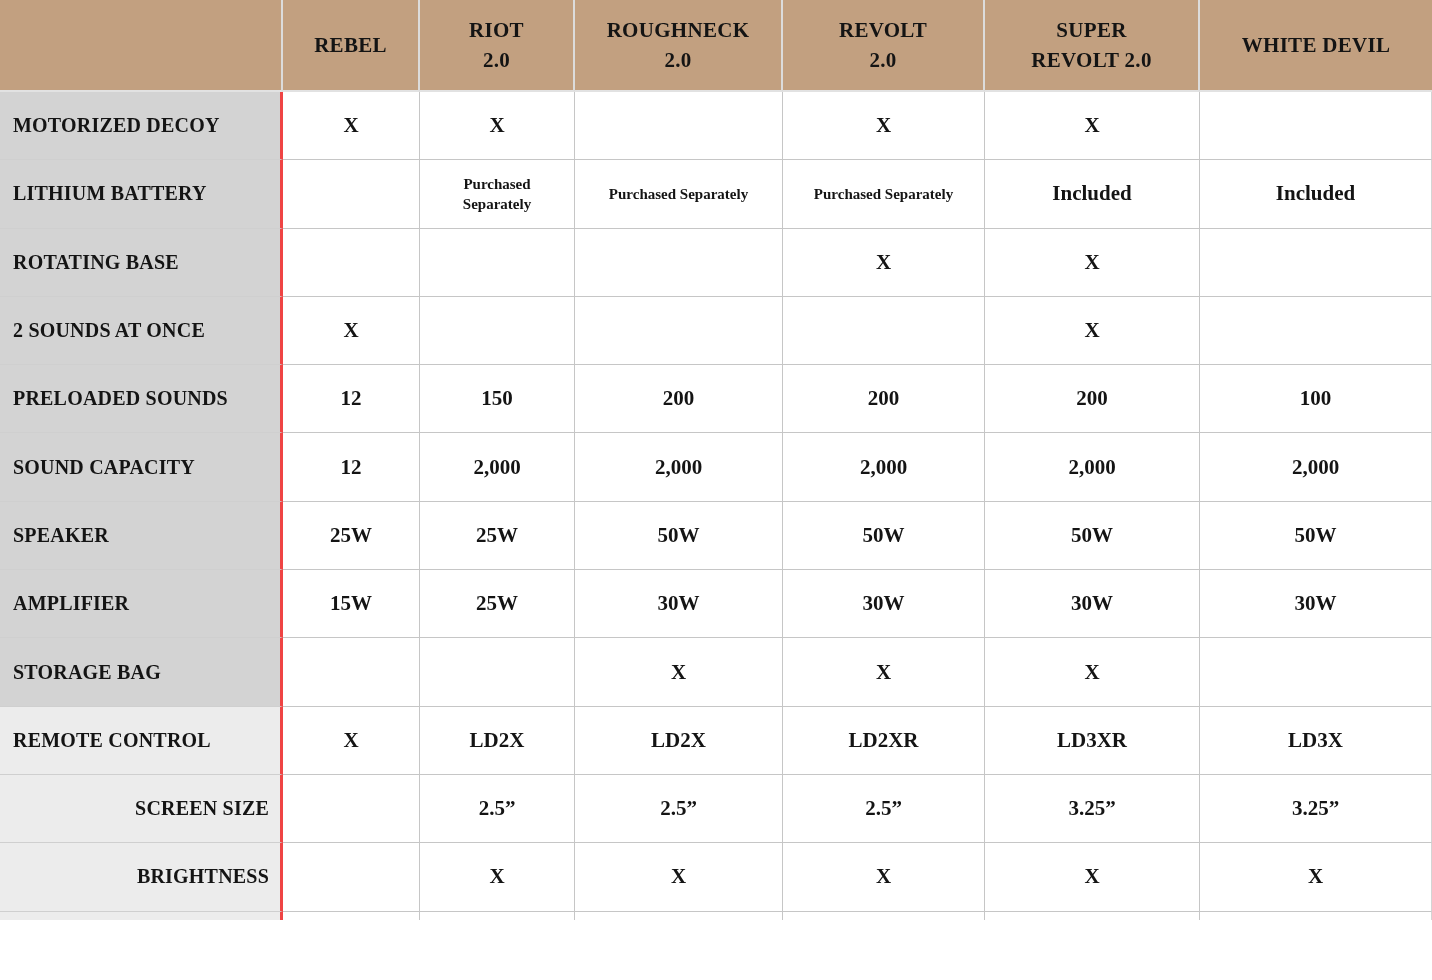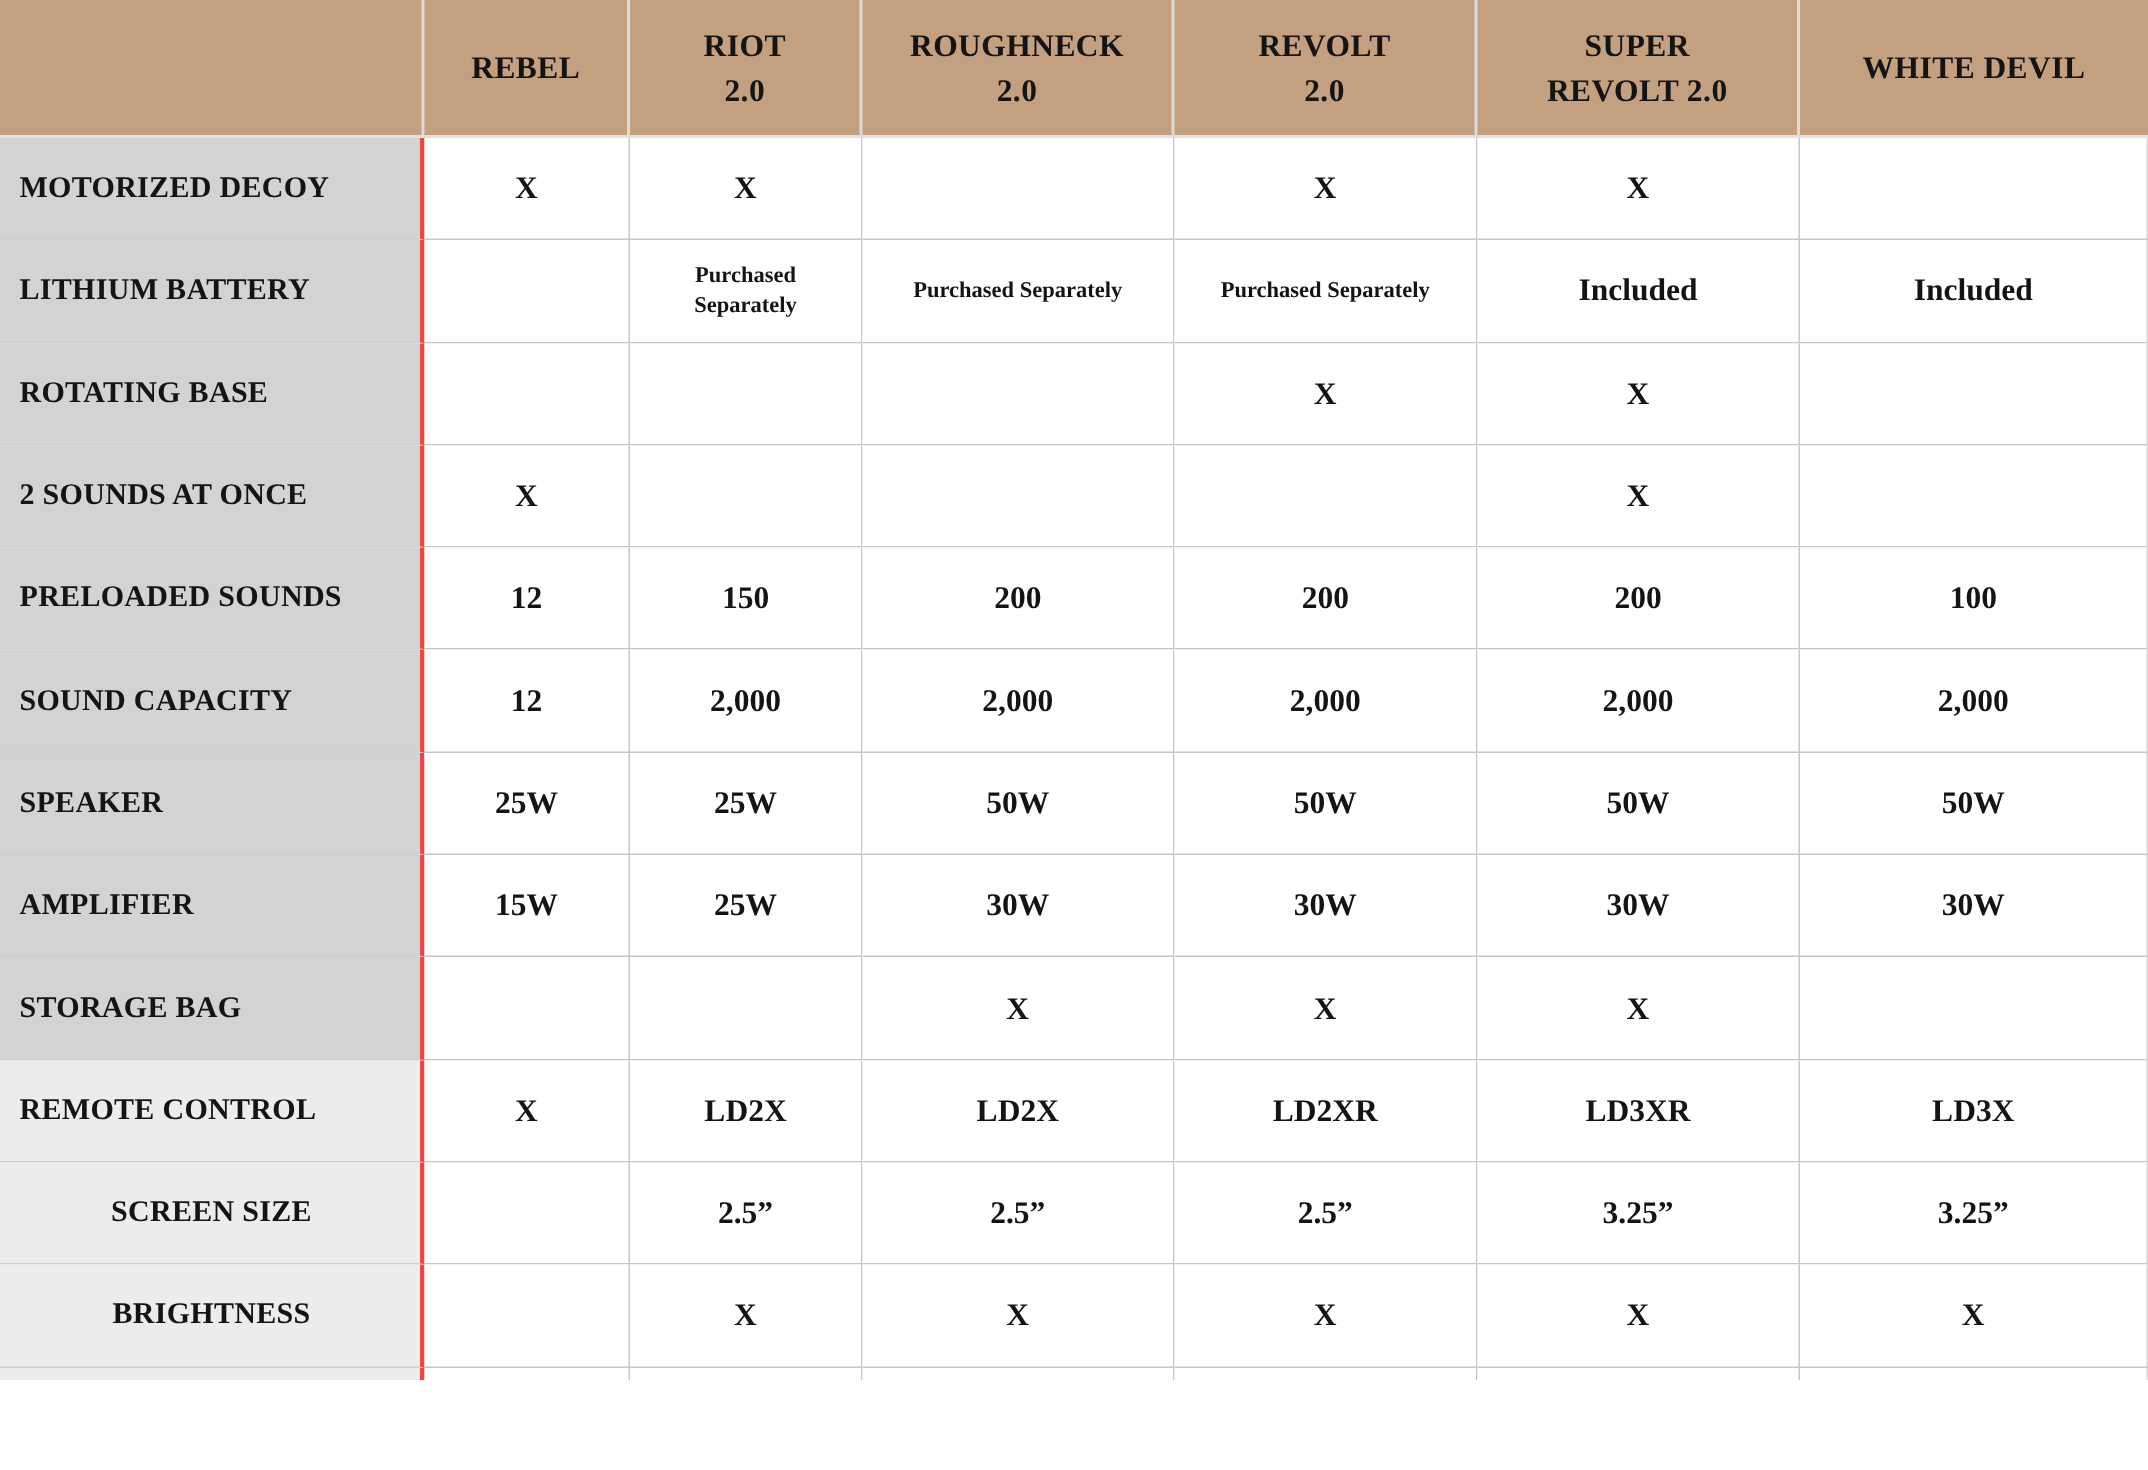--- a/index.html
+++ b/index.html
@@ -57,7 +57,7 @@
   }
   tbody th.label.dark { background: var(--label-dark); }
   tbody th.label.light { background: var(--label-light); }
-  tbody th.label.right { text-align: center; padding-right: 11px; }
+  tbody th.label.right { text-align: right; padding-right: 11px; }
 
   tbody td.cell {
     background: #ffffff;

